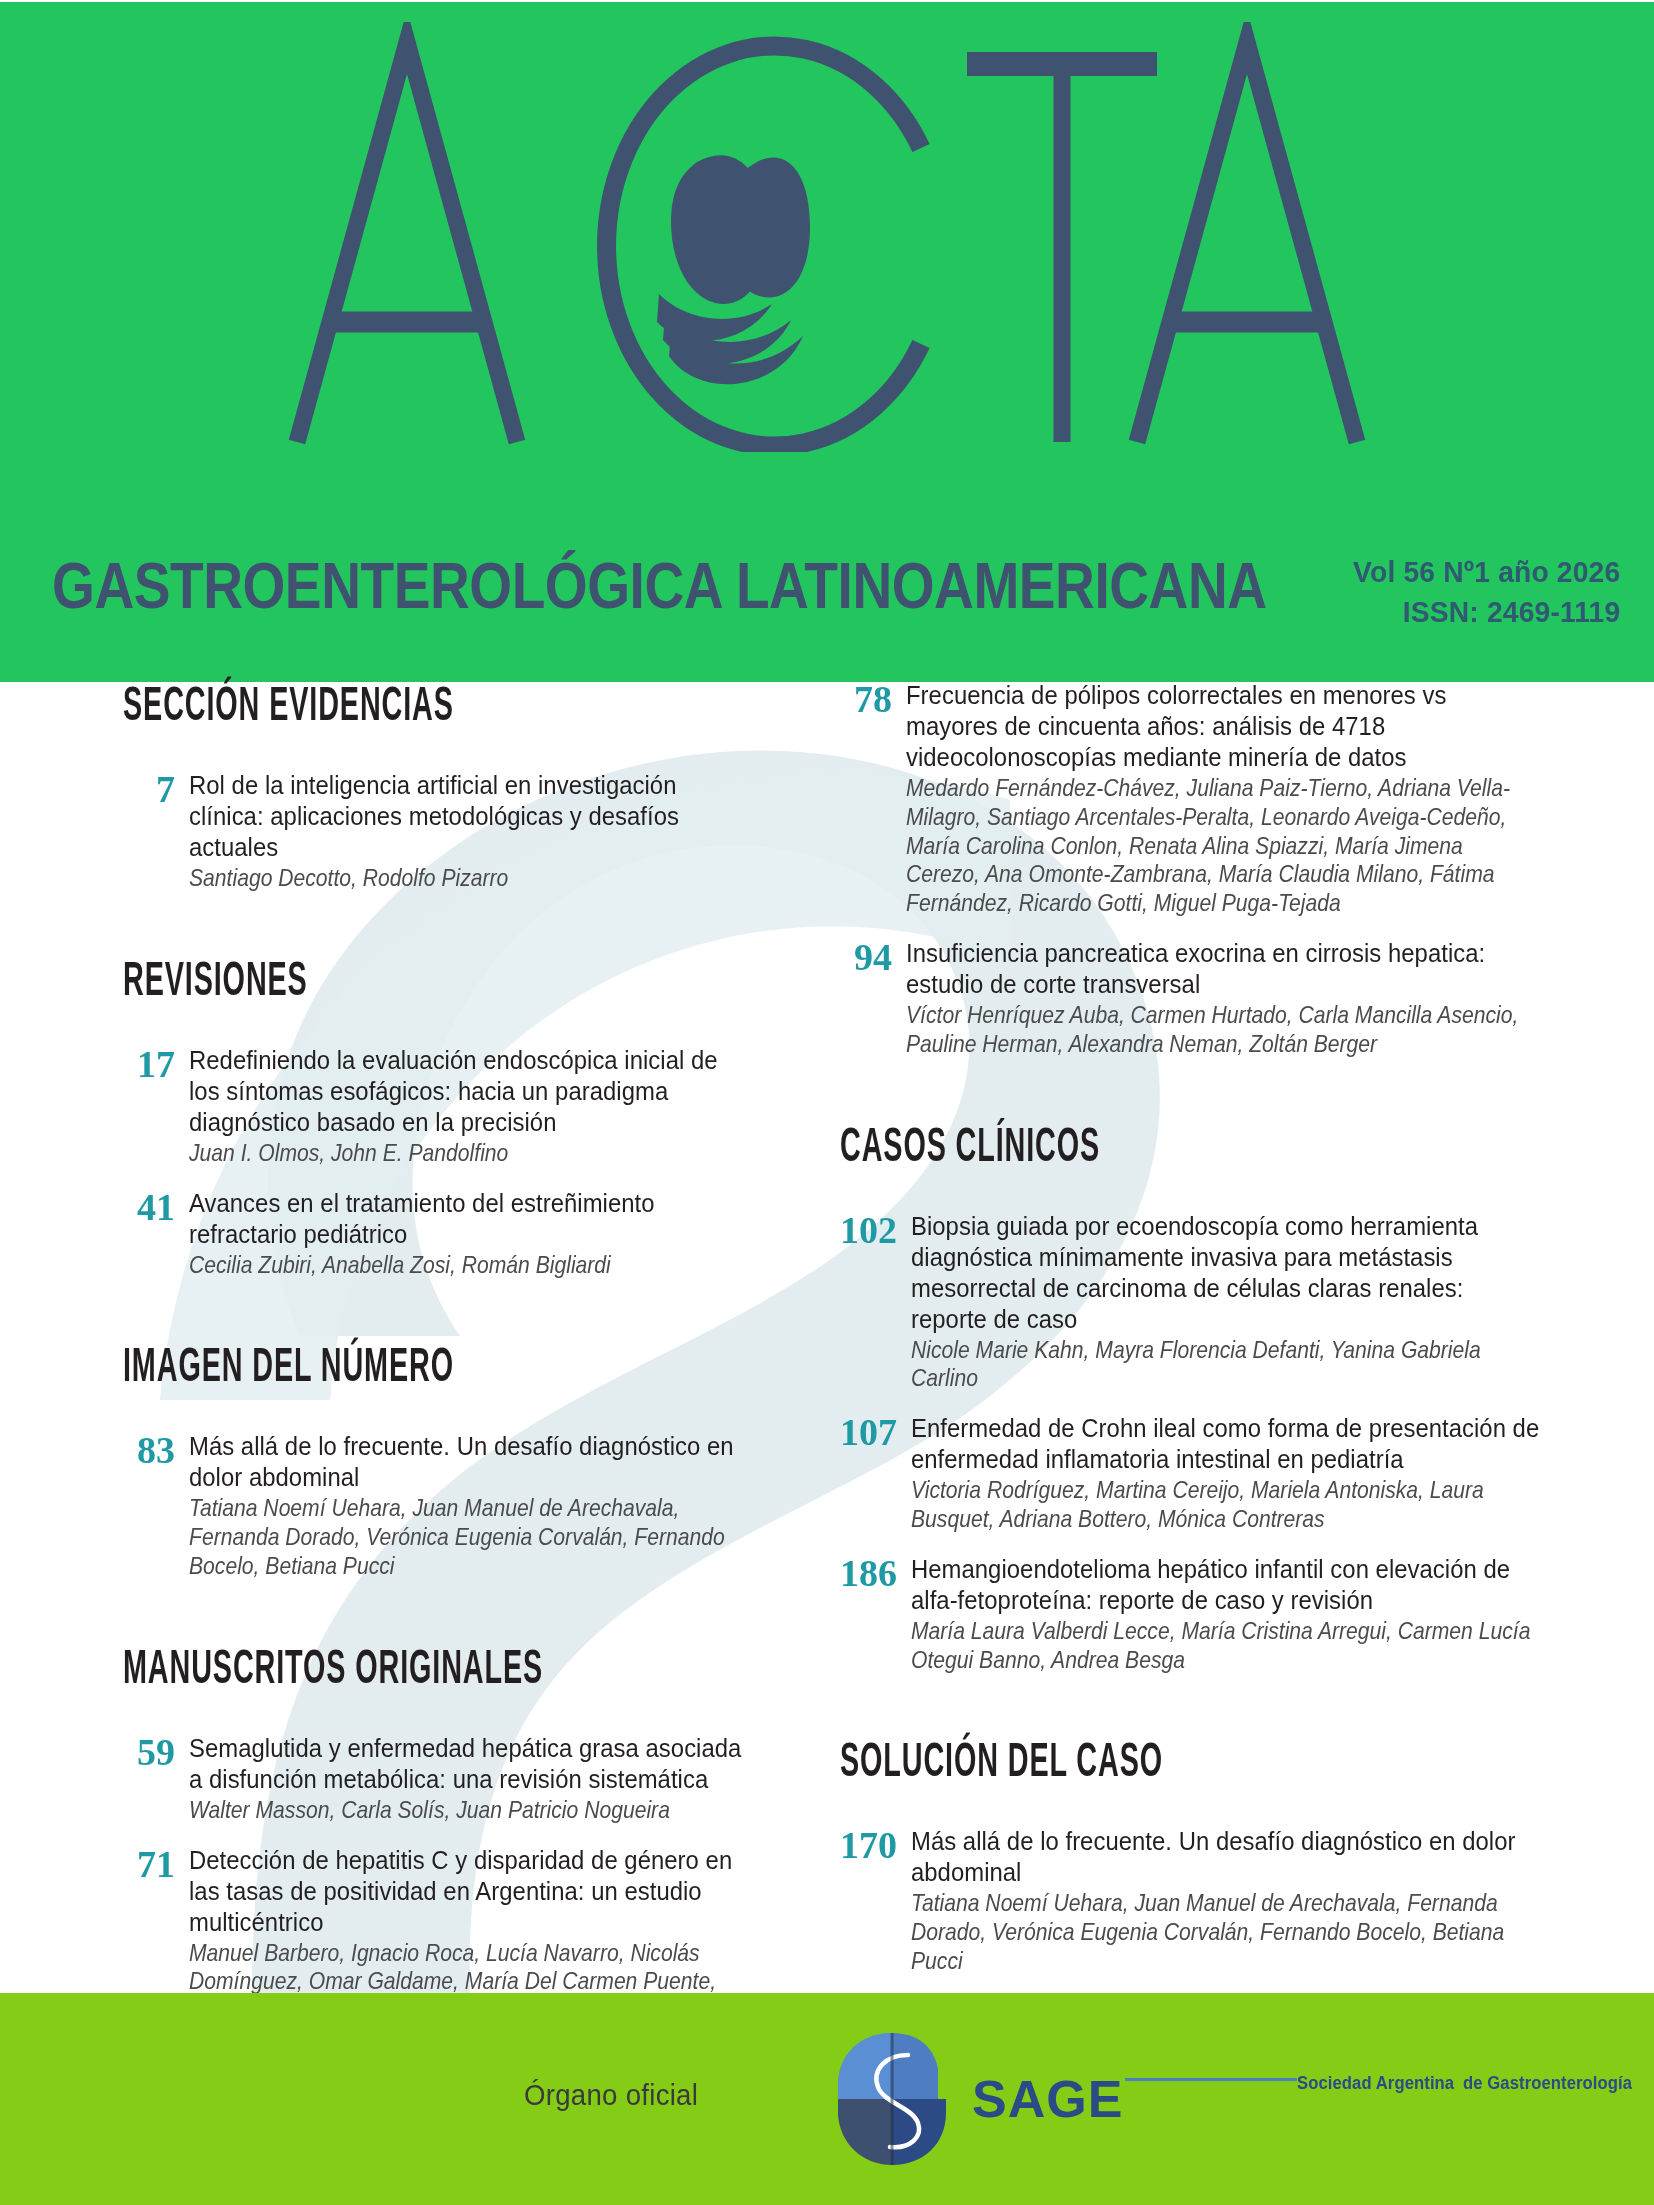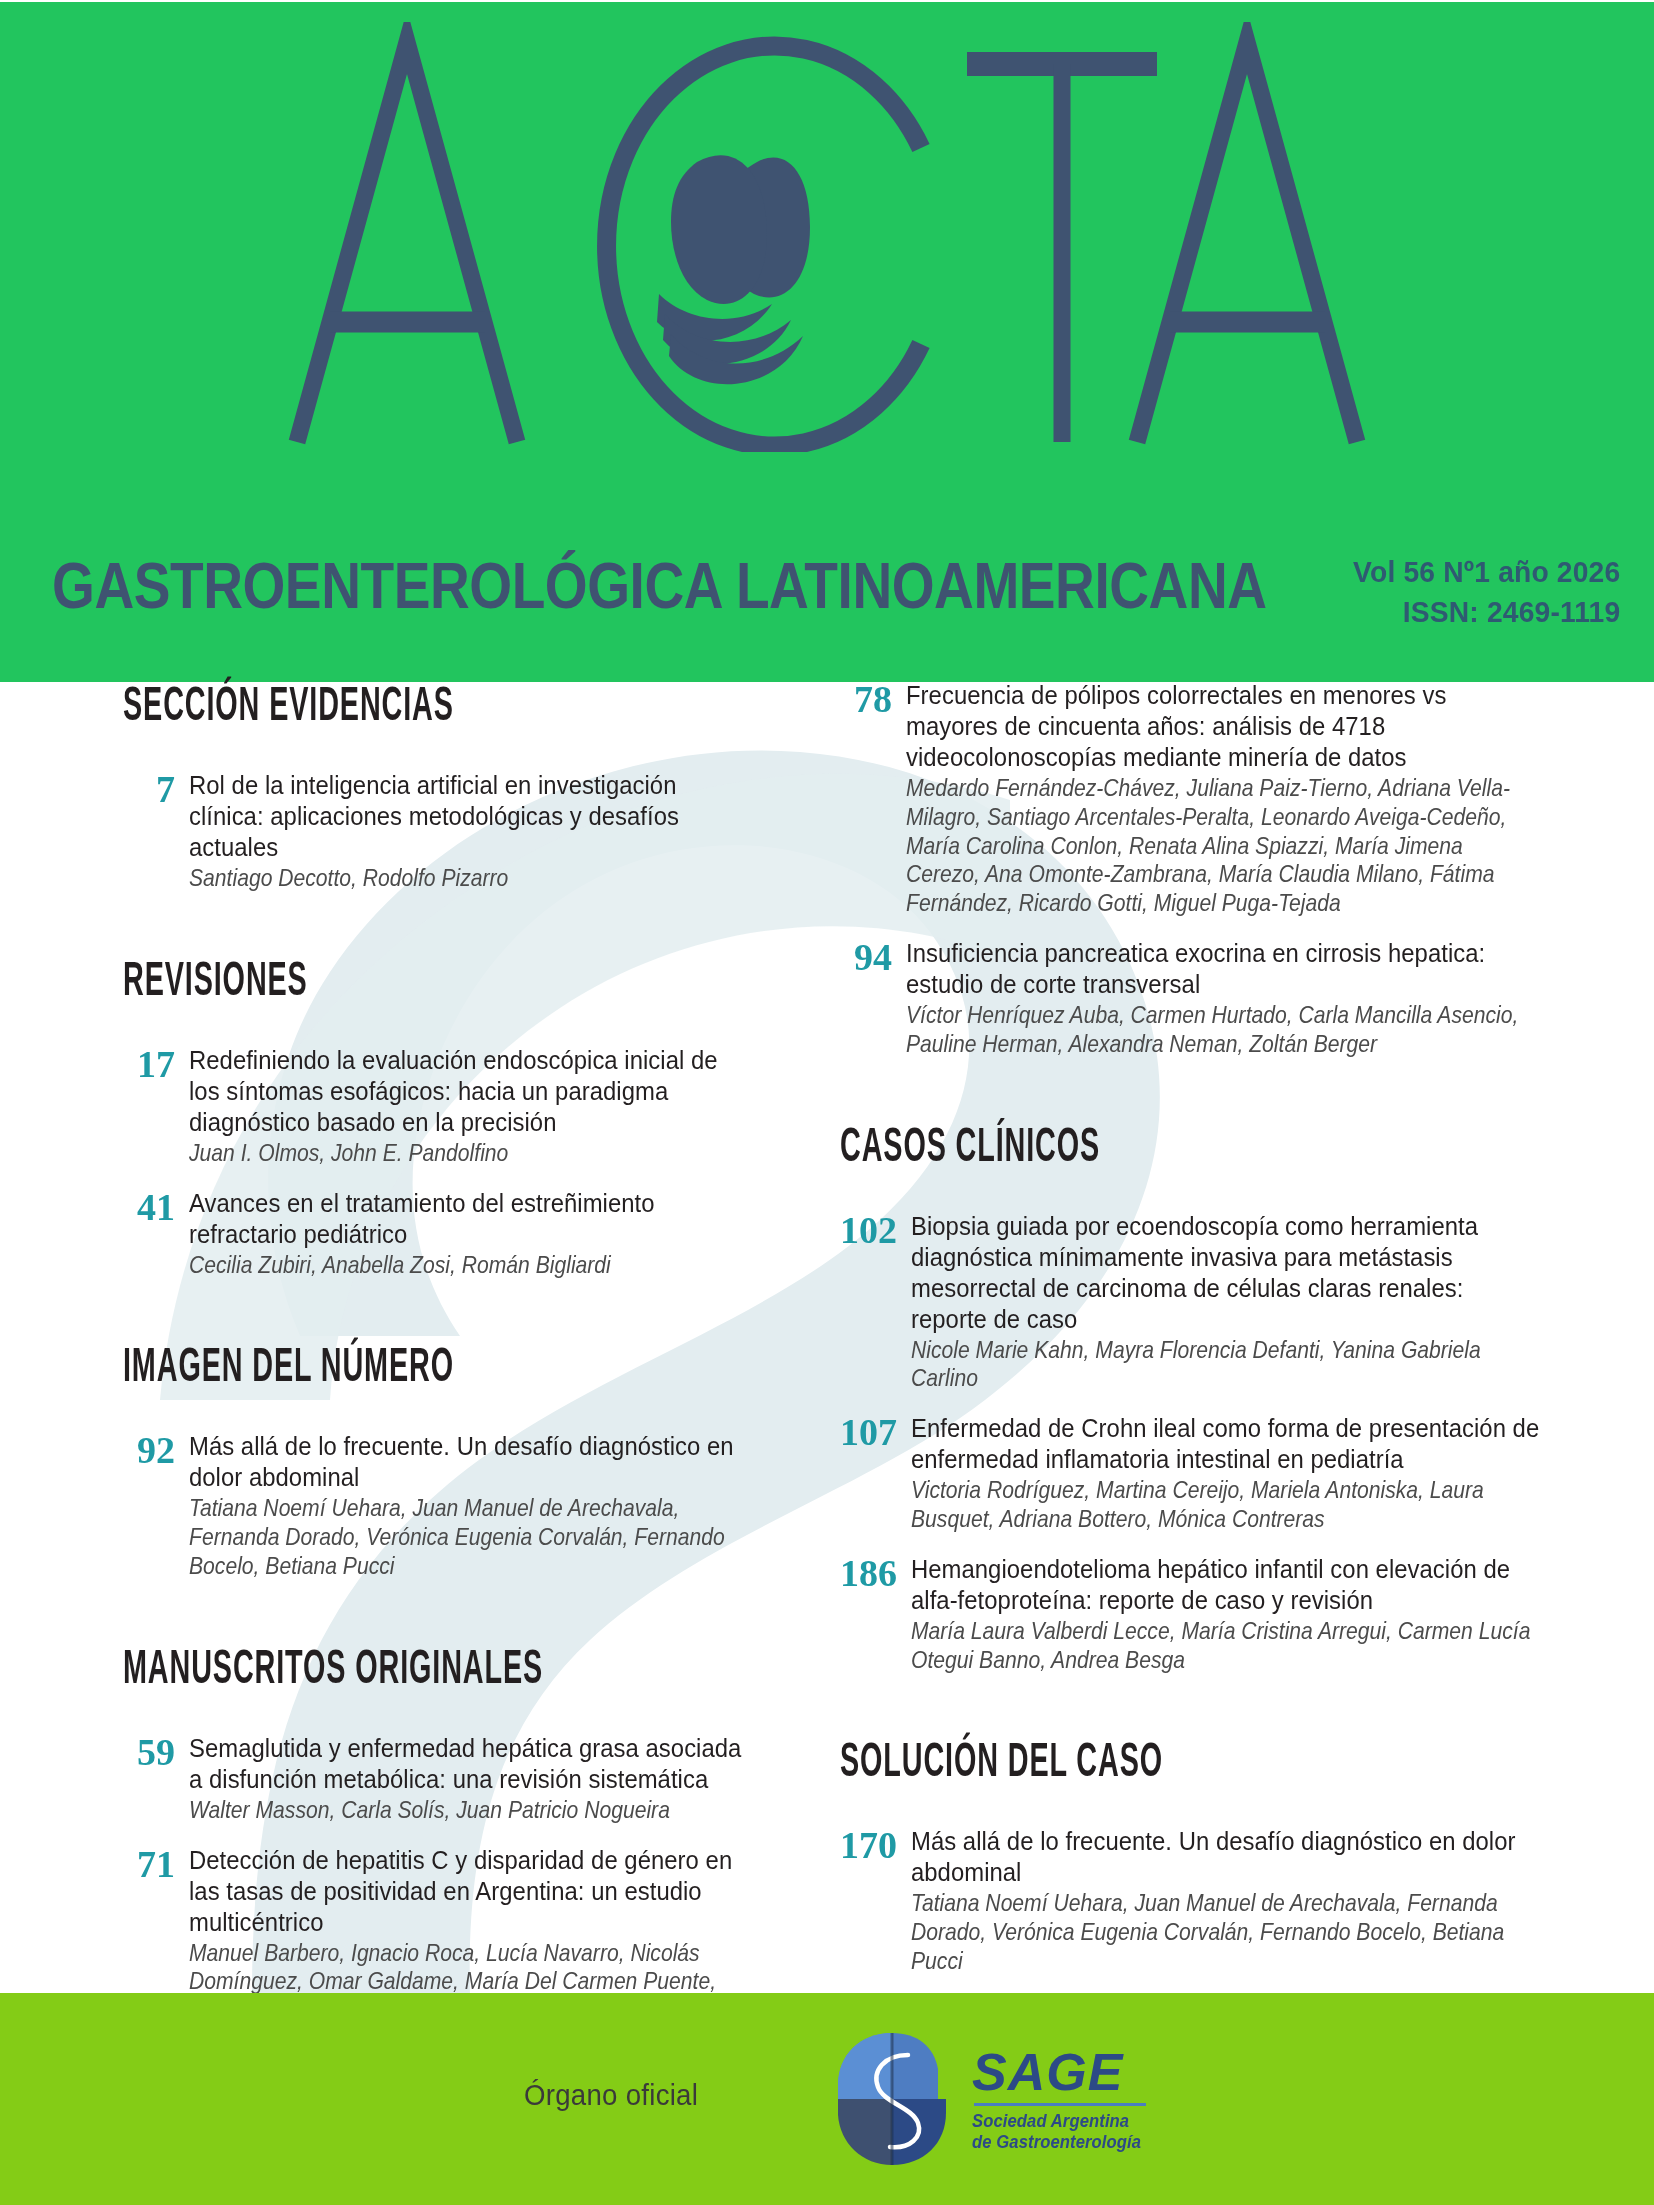--- a/index.html
+++ b/index.html
@@ -262,7 +262,7 @@
     <div class="head-spacer"></div>
     <div class="entry">
       <div class="pnum-cell">
-        <span class="pnum">92</span>
+        <span class="pnum">83</span>
       </div>
       <div class="body">
         <div class="title">Más allá de lo frecuente. Un desafío diagnóstico en dolor abdominal</div>

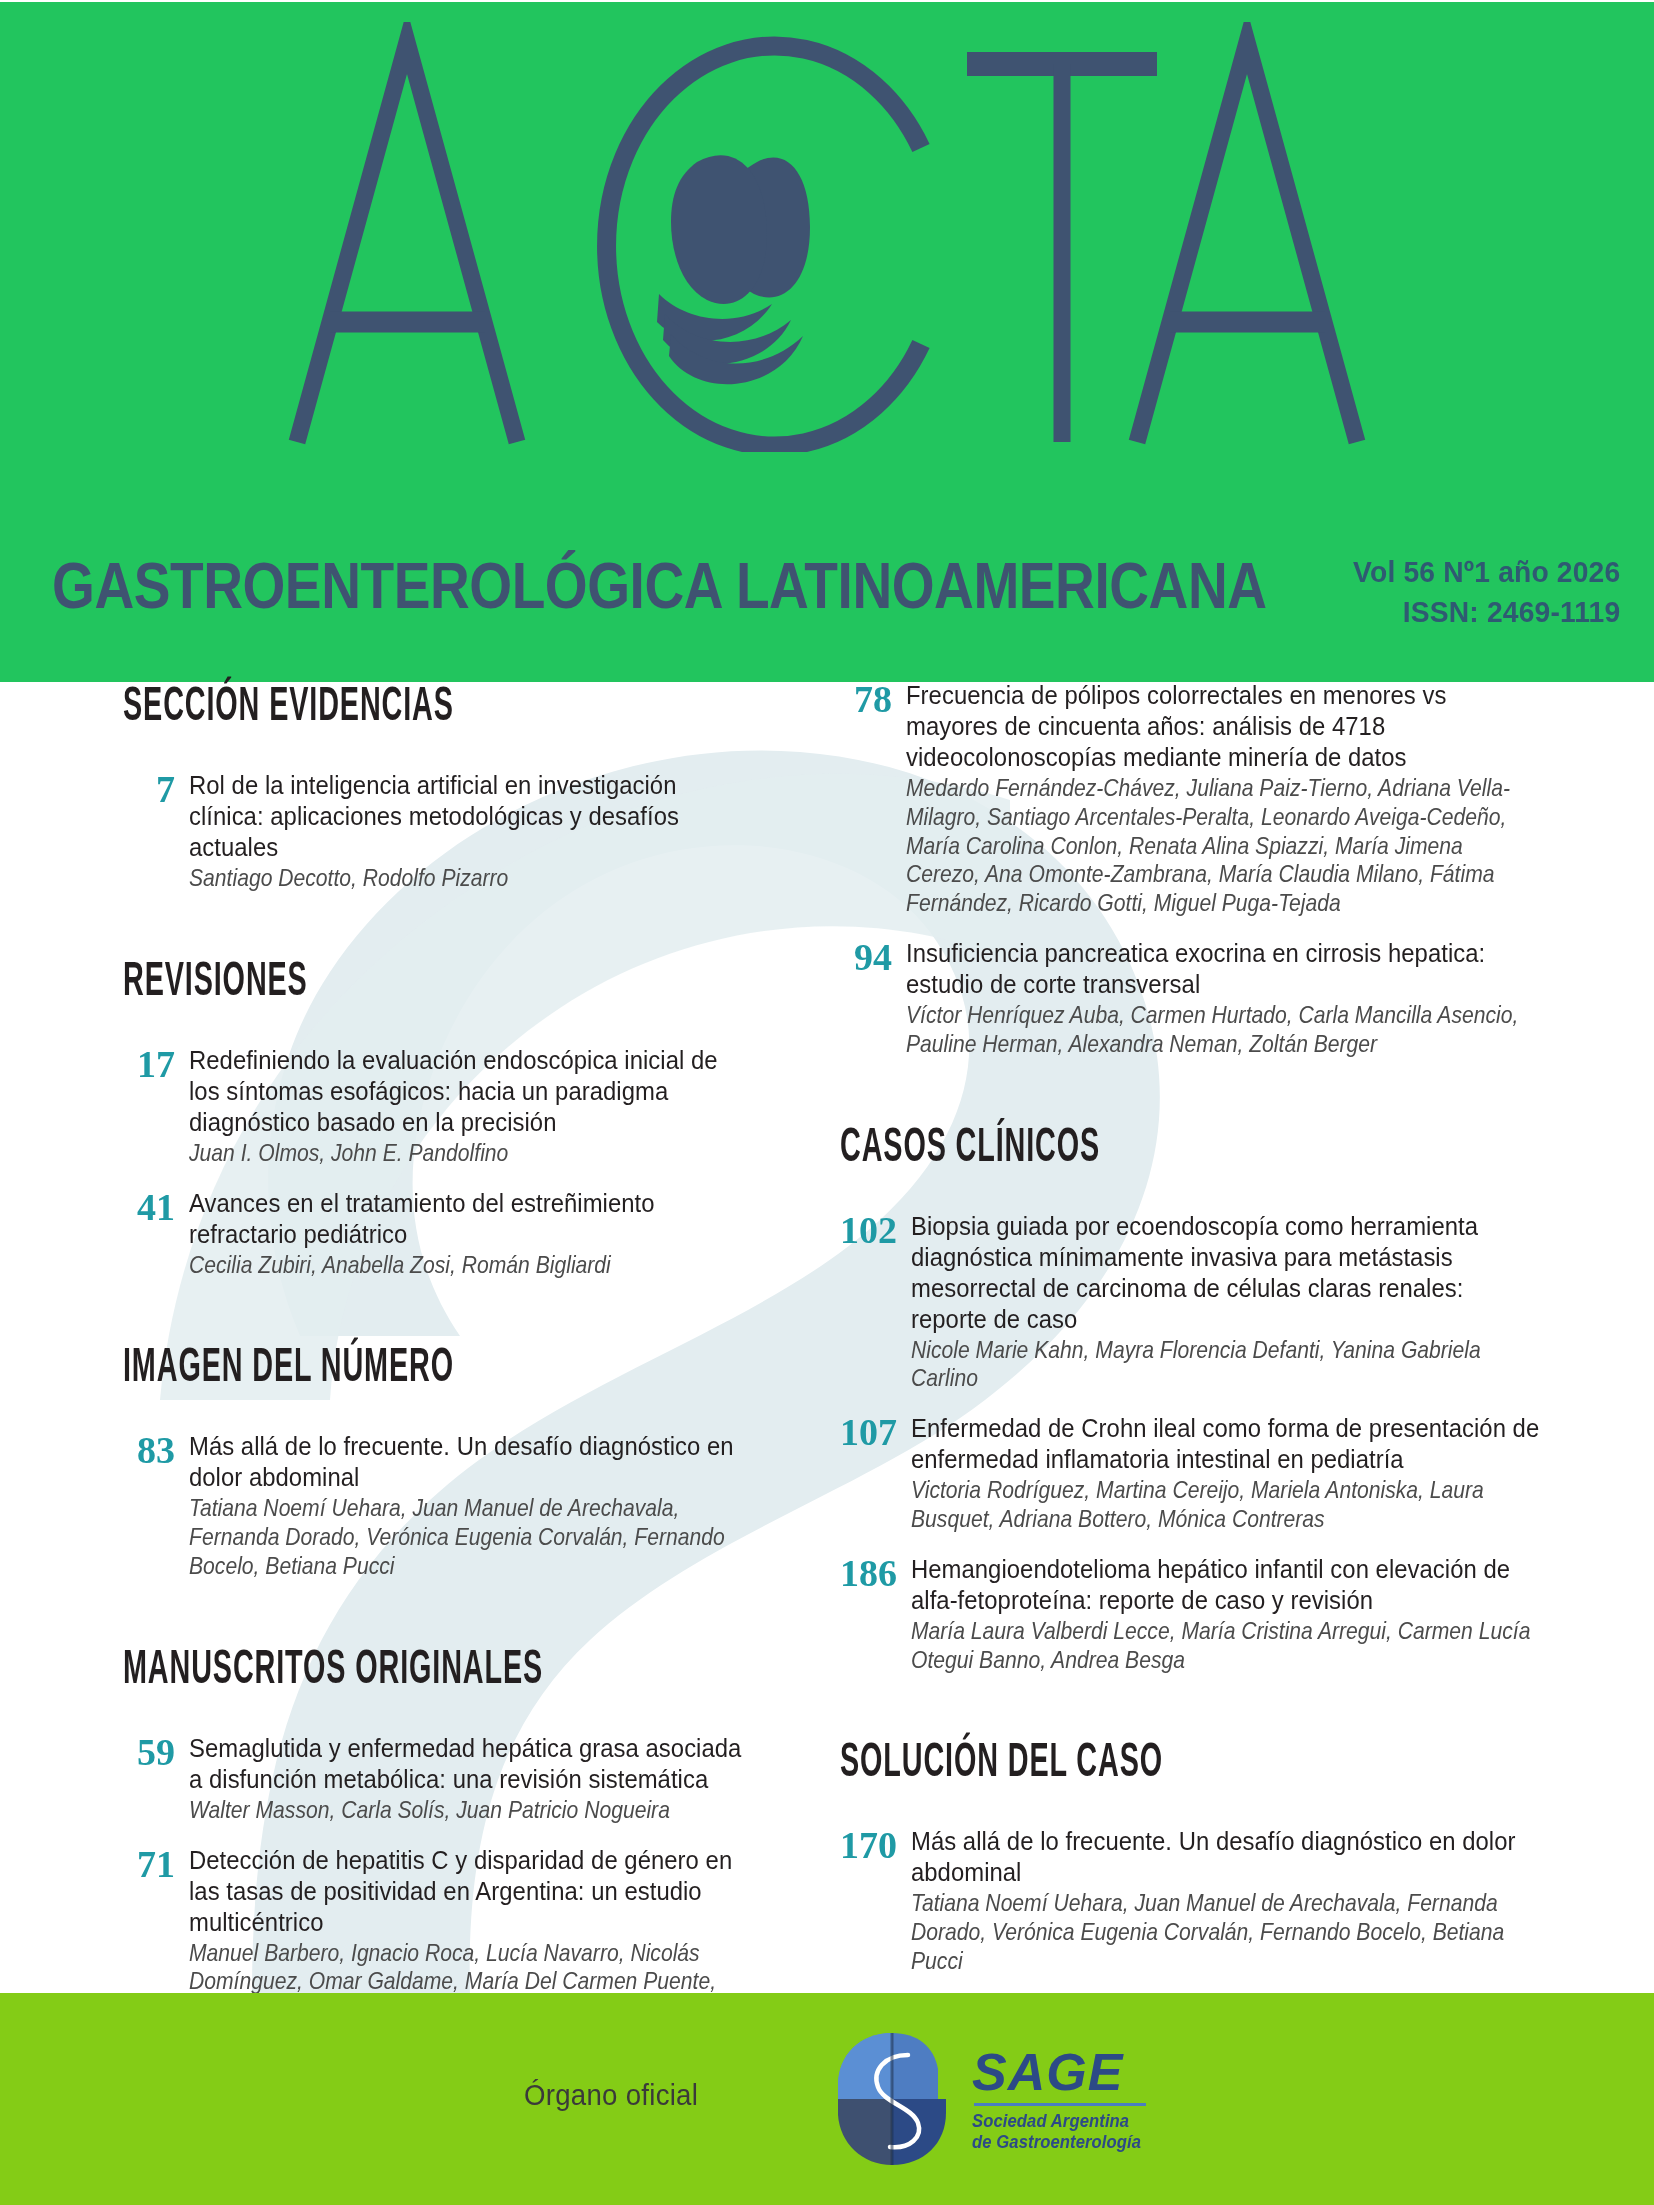--- a/index.html
+++ b/index.html
@@ -139,7 +139,7 @@
     position:absolute; left:826px; top:36px;
     display:flex; align-items:center; gap:14px;
   }
-  .sage-text{ display:flex; flex-direction:column;font-style:italic; }
+  .sage-text{ display:flex; flex-direction:row; }
   .sage-word{
     font-family:"Liberation Sans","DejaVu Sans",sans-serif;
     font-size:52px; font-weight:700; color:#2c4a86;

